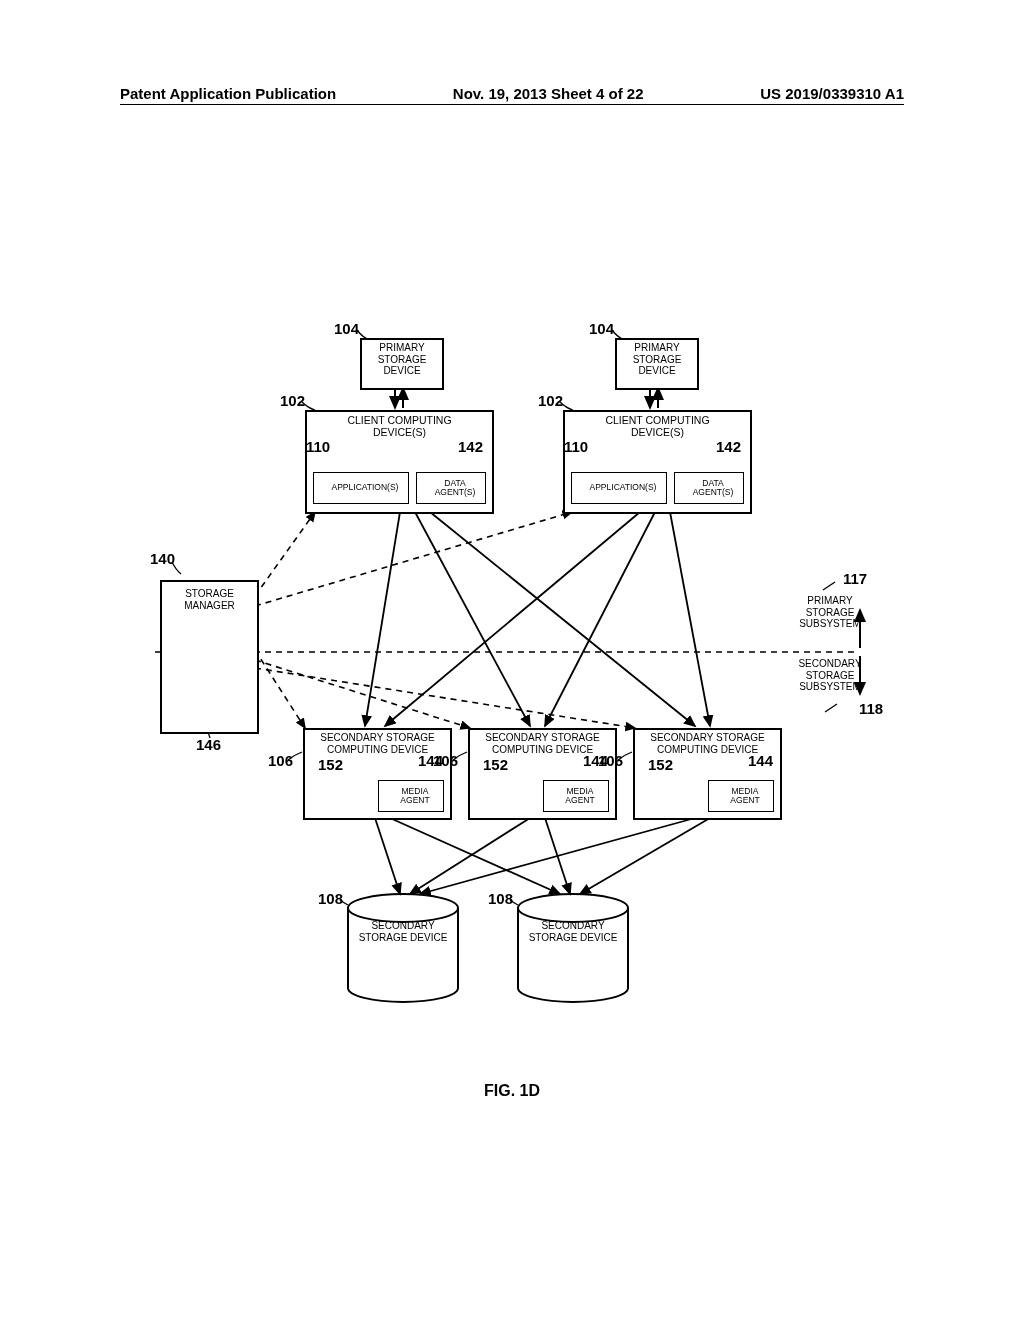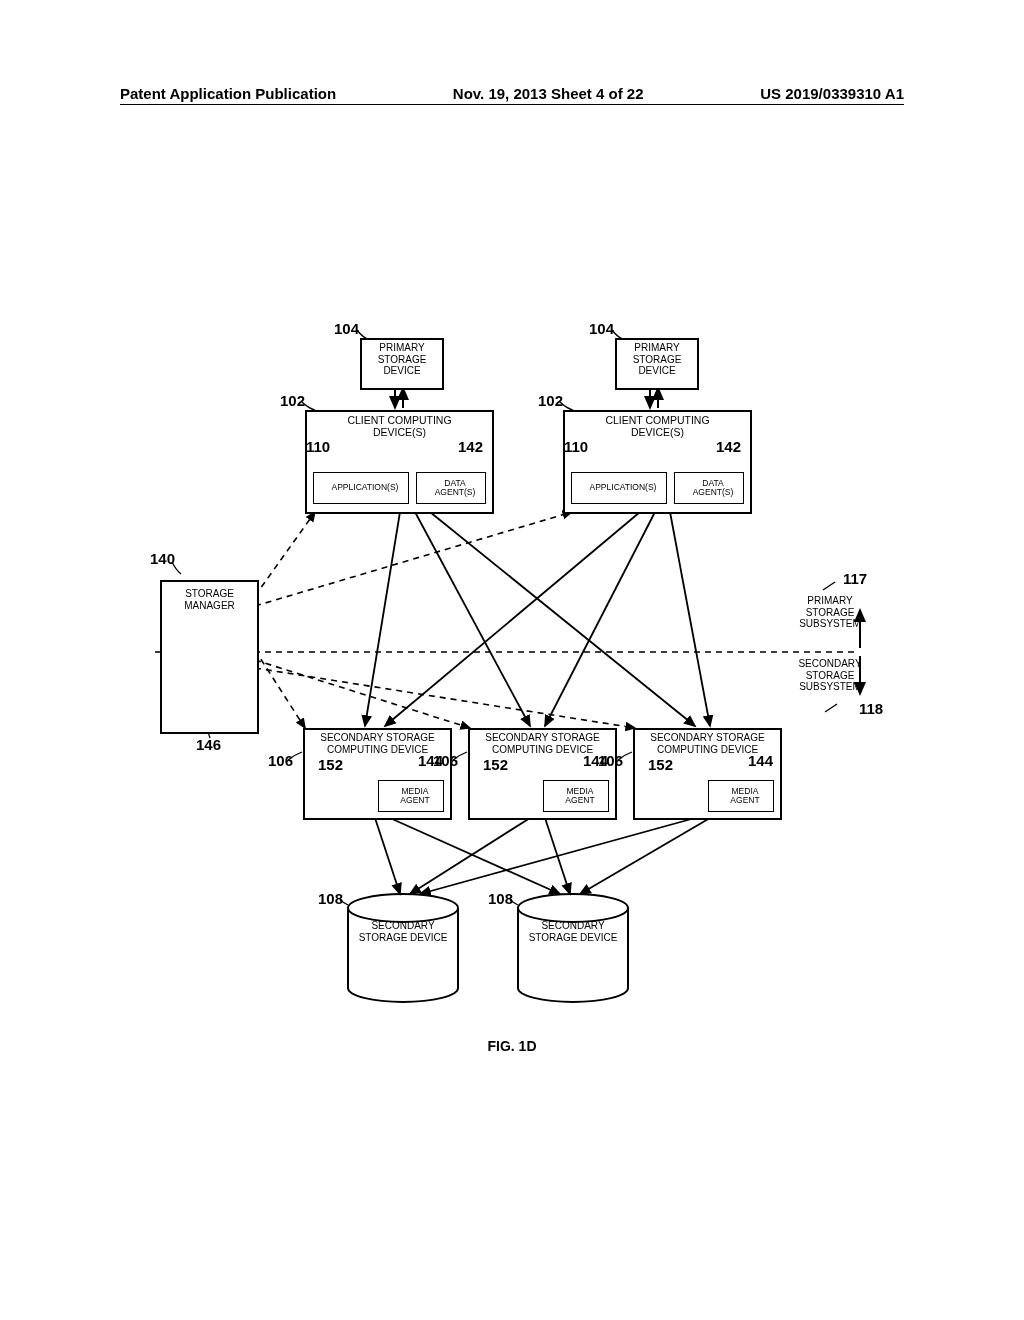--- a/index.html
+++ b/index.html
@@ -89,10 +89,11 @@
 
   .fig-caption {
     position: absolute;
-    font-size: 14px;
+    font-size: 16px;
     font-weight: bold;
     text-align: center;
     width: 200px;
+    margin-top: 44px;
   }
 
   .cyl-label {

